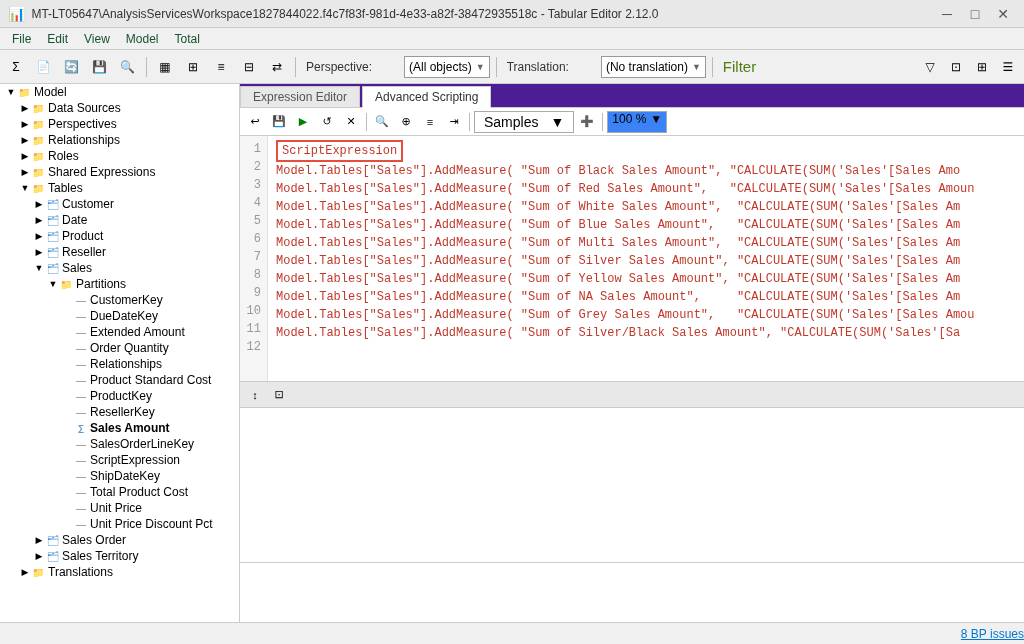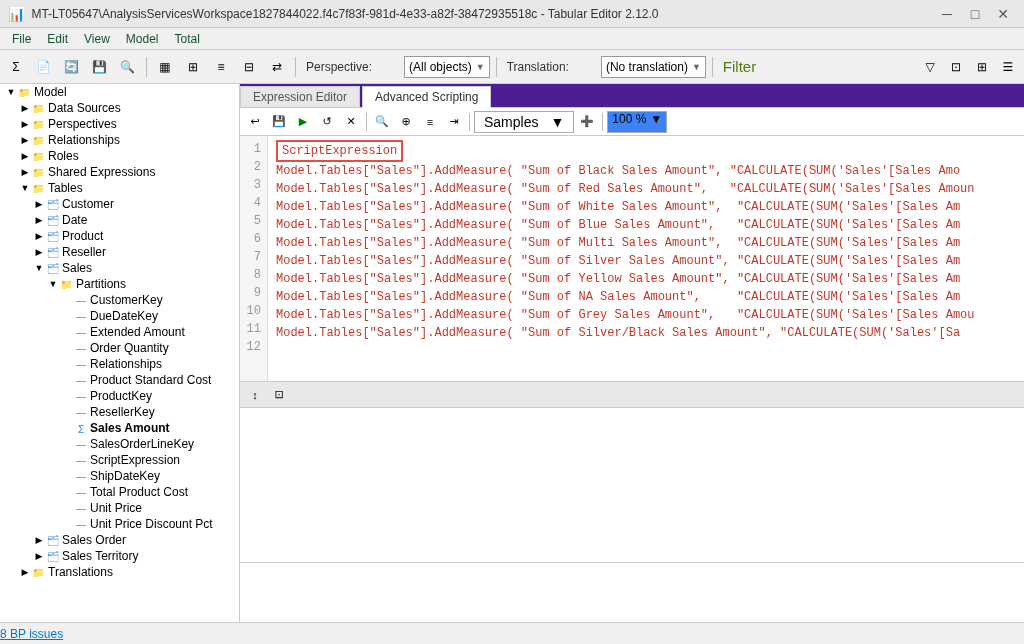--- a/index.html
+++ b/index.html
@@ -73,7 +73,7 @@
     #bottom-panel2 { height: 60px; background: white; border-top: 1px solid #ccc; }
 
     
-    #status-bar { height: 22px; background: #f0f0f0; border-top: 1px solid #ccc; display: flex; align-items: center; justify-content: flex-start; font-size: 12px; color: #0078d7; text-decoration: underline; cursor: pointer; }
+    #status-bar { height: 22px; background: #f0f0f0; border-top: 1px solid #ccc; display: flex; align-items: center; justify-content: flex-end; font-size: 12px; color: #0078d7; text-decoration: underline; cursor: pointer; }
 
     
     ::-webkit-scrollbar { width: 8px; height: 8px; }

